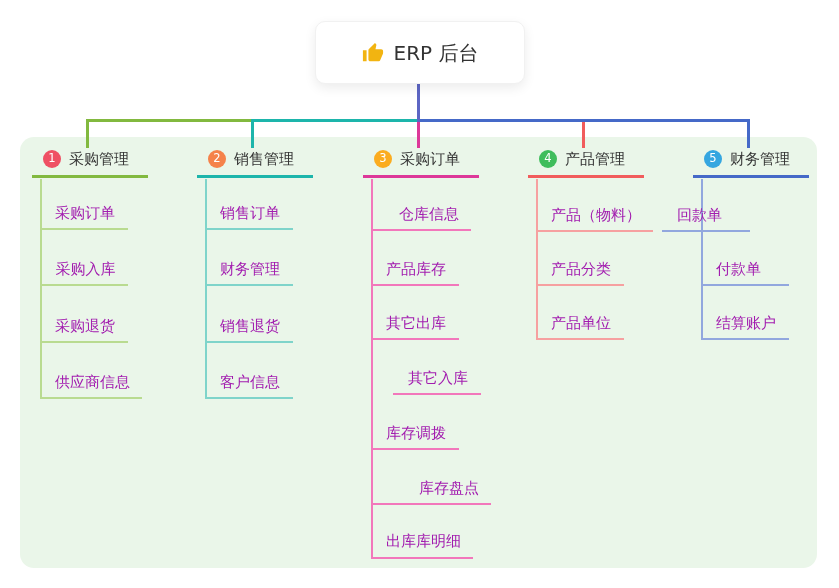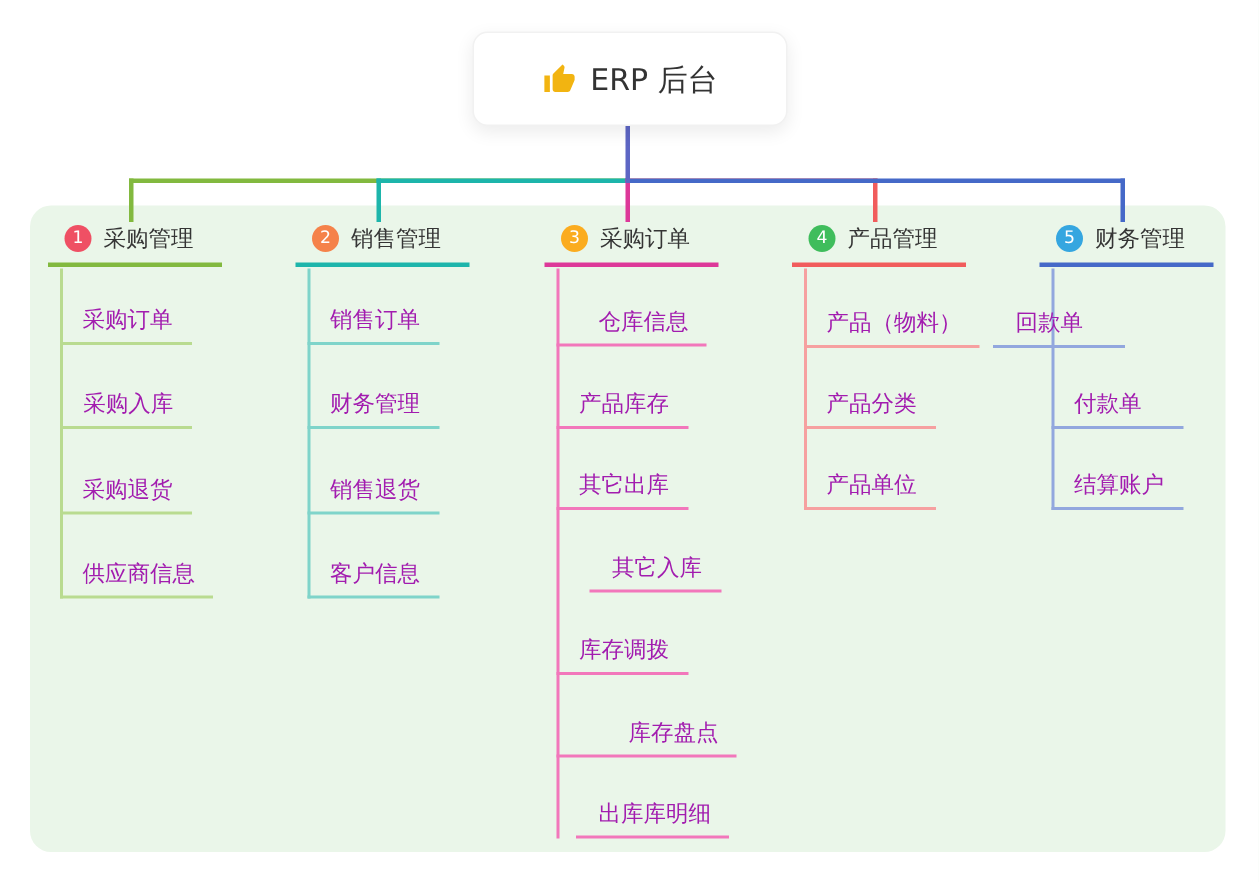--- a/index.html
+++ b/index.html
@@ -113,7 +113,7 @@
       <div class="child-node" style="left: 371px; top: 480px; border-bottom-color: rgb(242, 119, 187); padding-left: 48px;">
         <div class="child-label">库存盘点</div>
       </div>
-      <div class="child-node" style="left: 384px; top: 534px; border-bottom-color: rgb(242, 119, 187);">
+      <div class="child-node" style="left: 371px; top: 534px; border-bottom-color: rgb(242, 119, 187); font-family: Liberation Mono, monospace;">
         <div class="child-label">出库库明细</div>
       </div>
       <div class="branch-header" style="left: 528px; top: 146px; border-bottom-color: rgb(241, 92, 92);">

